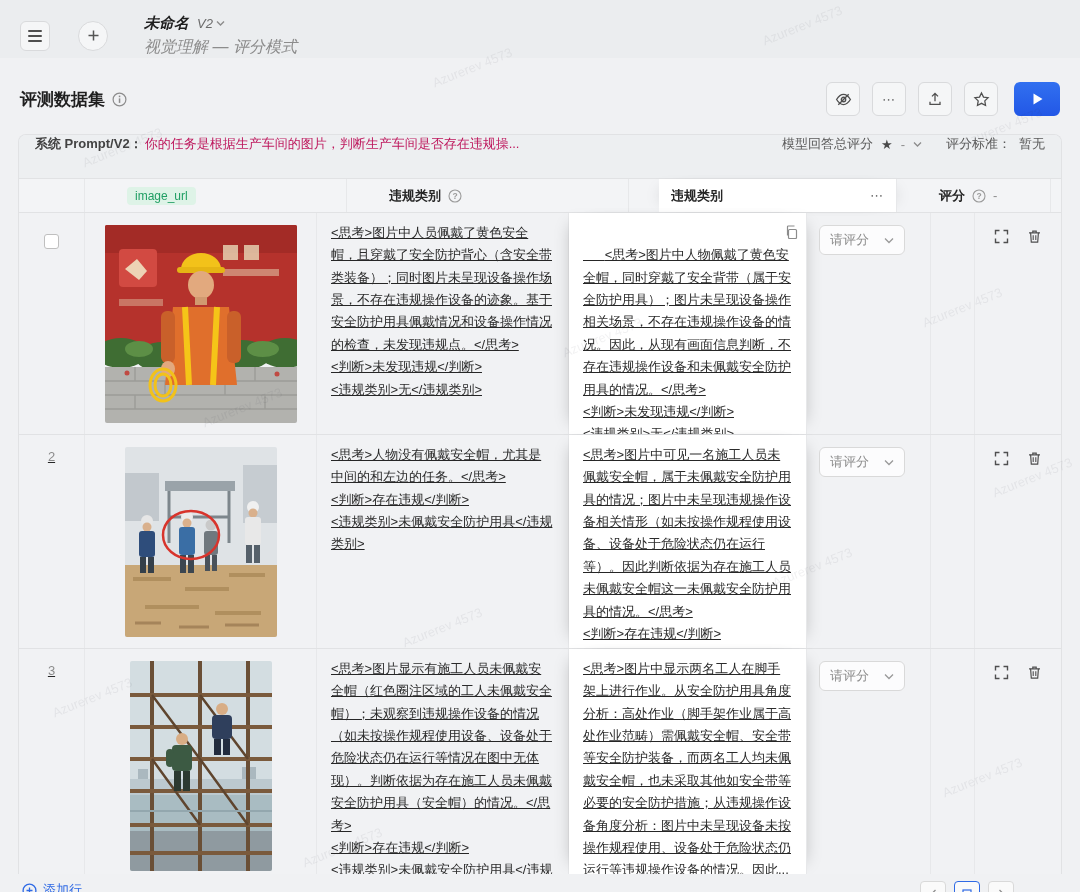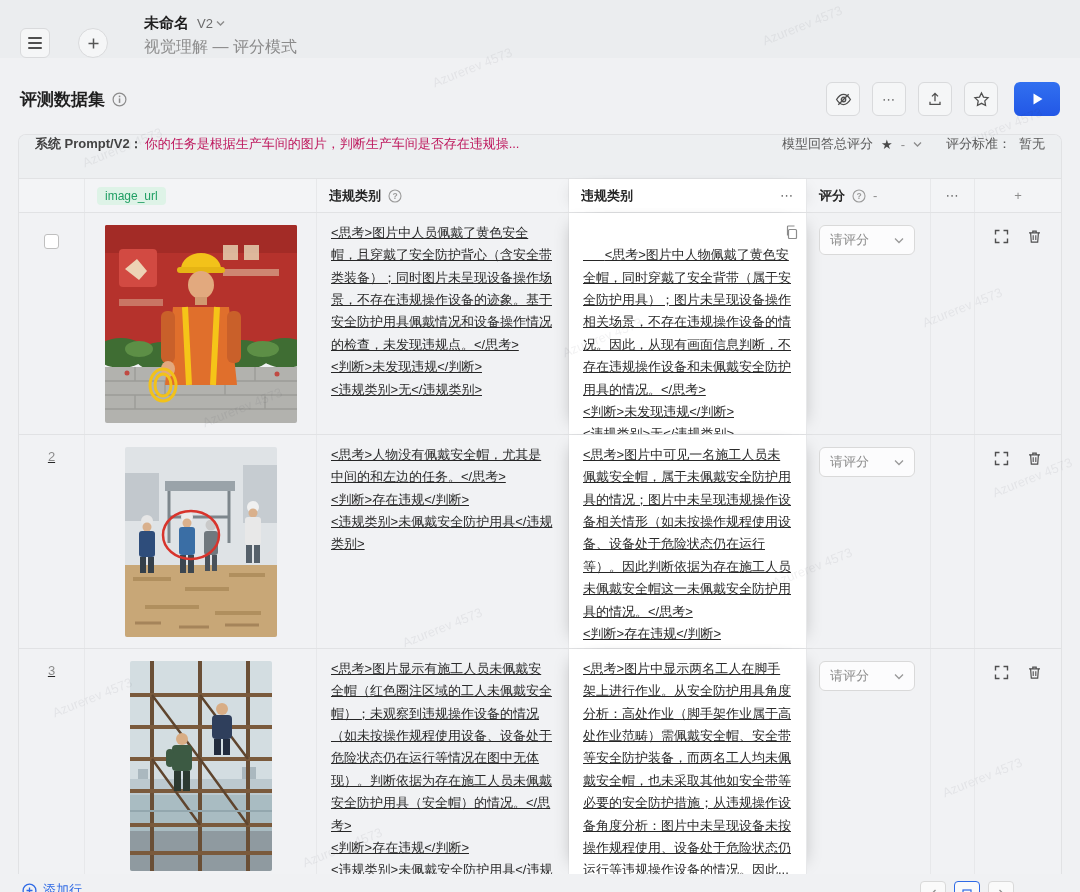--- a/index.html
+++ b/index.html
@@ -20,8 +20,8 @@
   .wm:nth-of-type(13){left:940px;top:770px;}
 
   
-  .topbar { height:58px; background:#ebedef; display:flex; align-items:flex-end;
-            padding:13px 0 0 20px; gap:28px; }
+  .topbar { height:58px; background:#ebedef; display:flex; align-items:center;
+            padding:13px 0 0 20px; gap:28px;font-style:italic; }
   .sq-btn { width:30px; height:30px; border:1px solid #d9dadc; border-radius:6px;
             background:#f5f6f7; display:grid; place-items:center; cursor:pointer; }
   .circle-btn { width:30px; height:30px; border:1px solid #d9dadc; border-radius:50%;

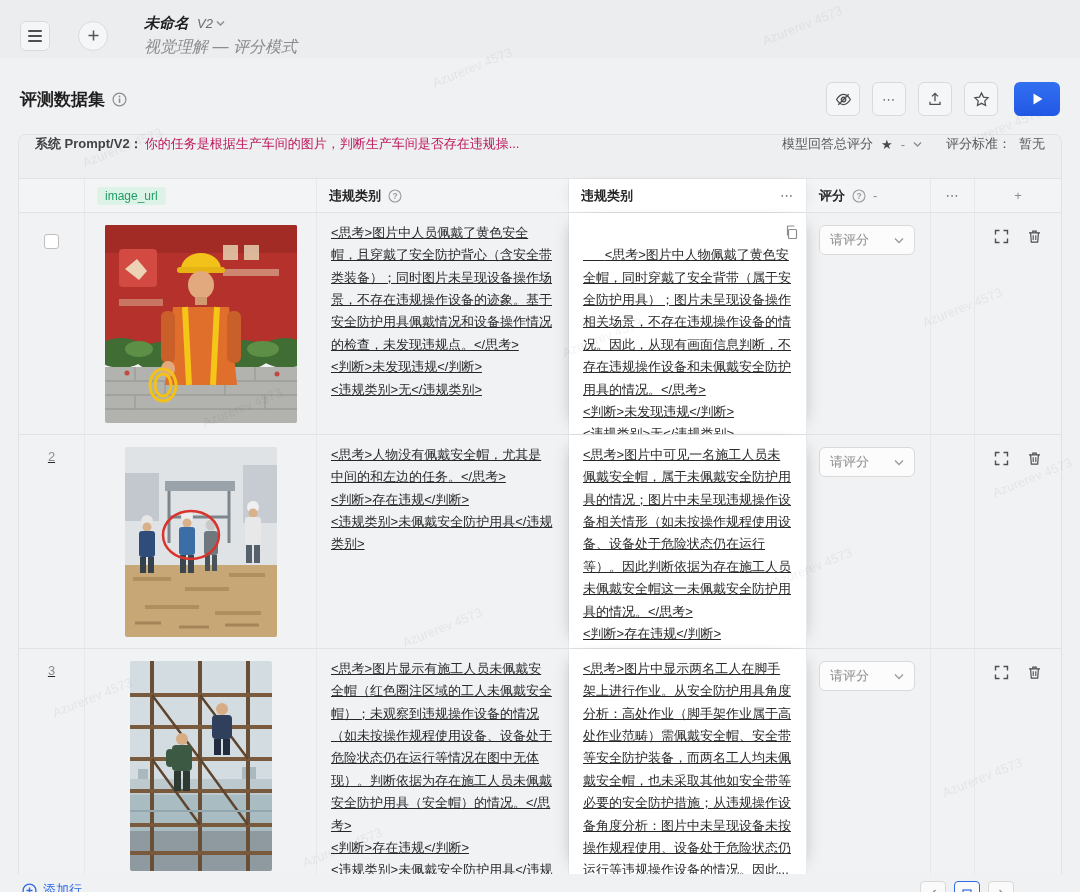--- a/index.html
+++ b/index.html
@@ -59,7 +59,7 @@
   .criteria{ margin-left:16px; color:#595959; }
 
   .grid{ display:grid; grid-template-columns:66px 232px 252px 238px 124px 44px 1fr; }
-  .thead{ height:34px; background:#f3f4f6; border-bottom:1px solid #e1e2e4; font-weight:700; }
+  .thead{ height:34px; background:#f3f4f6; border-bottom:1px solid #e1e2e4; font-weight:700;gap:30px; }
   .th{ display:flex; align-items:center; gap:7px; padding:0 12px; border-right:1px solid #e7e8ea;
        color:#262626; overflow:hidden; }
   .th.center{ justify-content:center; padding:0; }

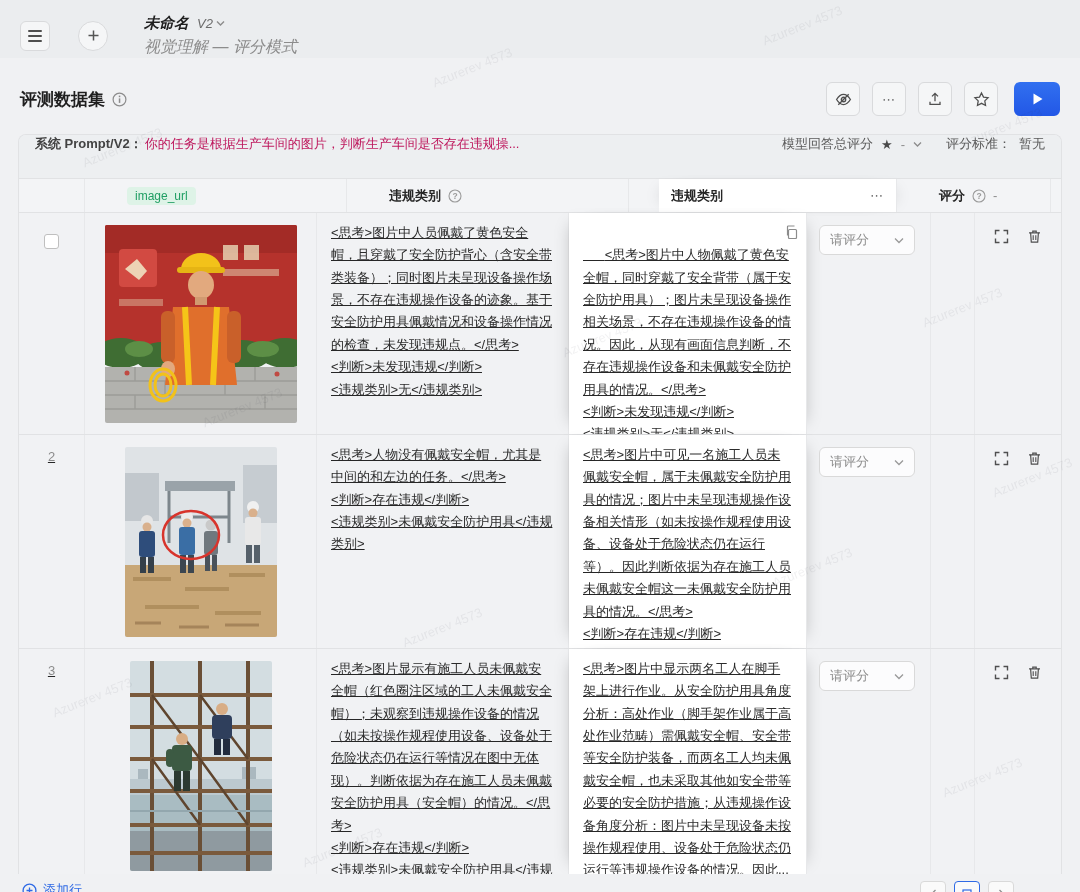--- a/index.html
+++ b/index.html
@@ -86,7 +86,7 @@
   .th.model-col{ position:relative; justify-content:space-between; }
   .copy-ic{ position:absolute; top:12px; right:8px; color:#8c8c8c; cursor:pointer; }
   .score-cell{ padding:12px 0 0 12px; }
-  .score-select{ width:96px; height:30px; border:1px solid #d9d9d9; border-radius:6px;
+  .score-select{ width:86px; height:30px; border:1px solid #d9d9d9; border-radius:6px;
                  background:#fcfcfd; display:inline-flex; align-items:center; justify-content:space-between;
                  padding:0 10px; color:#8c8c8c; cursor:pointer; }
   .act-cell{ display:flex; justify-content:center; gap:18px; padding-top:16px; color:#4f4f4f; }

